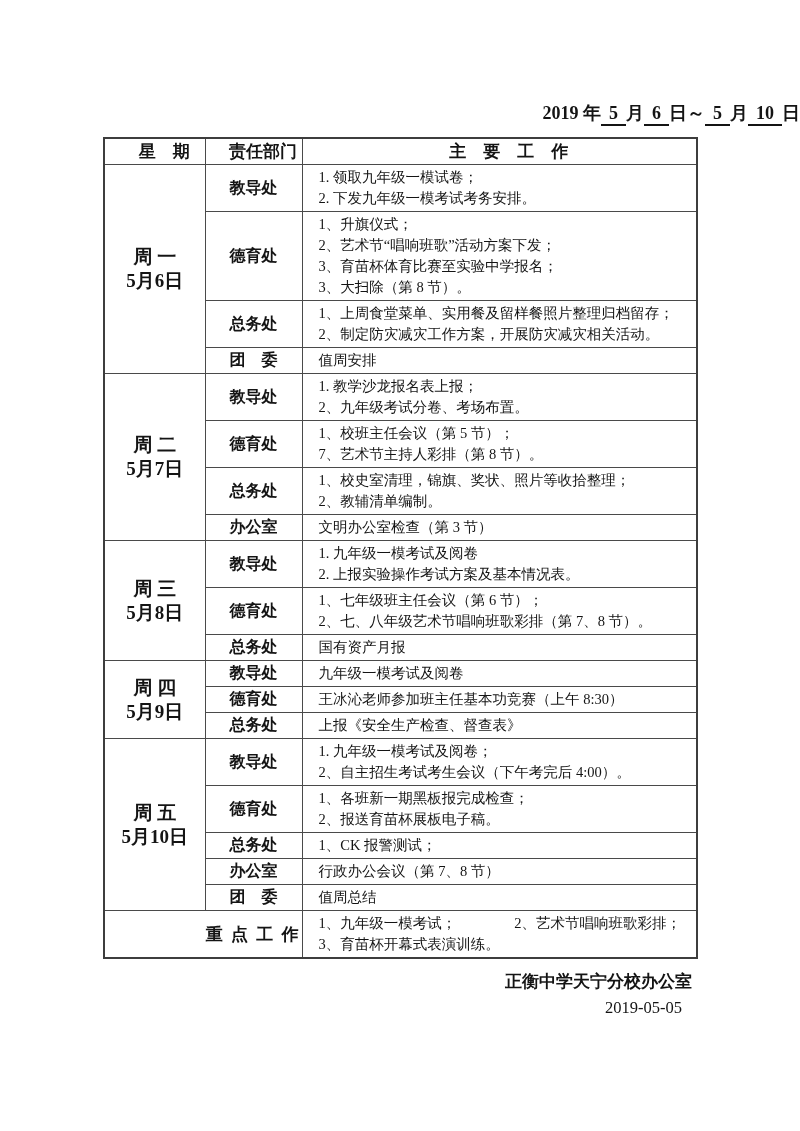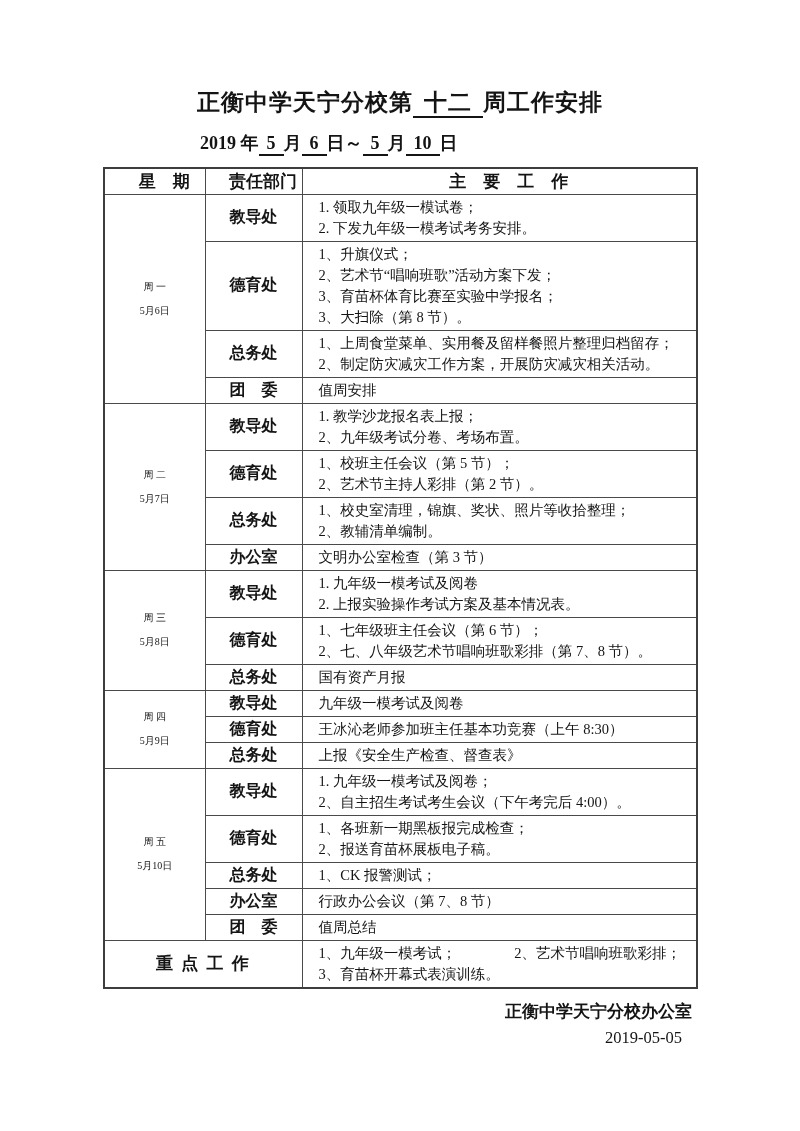--- a/index.html
+++ b/index.html
@@ -114,7 +114,6 @@
 
 <div class="doc">
 
-  <div class="title"><span>正衡中学天宁分校第</span><span class="u">十二</span><span>周工作安排</span></div>
 
   <div class="dateline"><span>2019 年</span><span class="u">5</span><span>月</span><span class="u">6</span><span>日～</span><span class="u">5</span><span>月</span><span class="u">10</span><span>日</span></div>
 

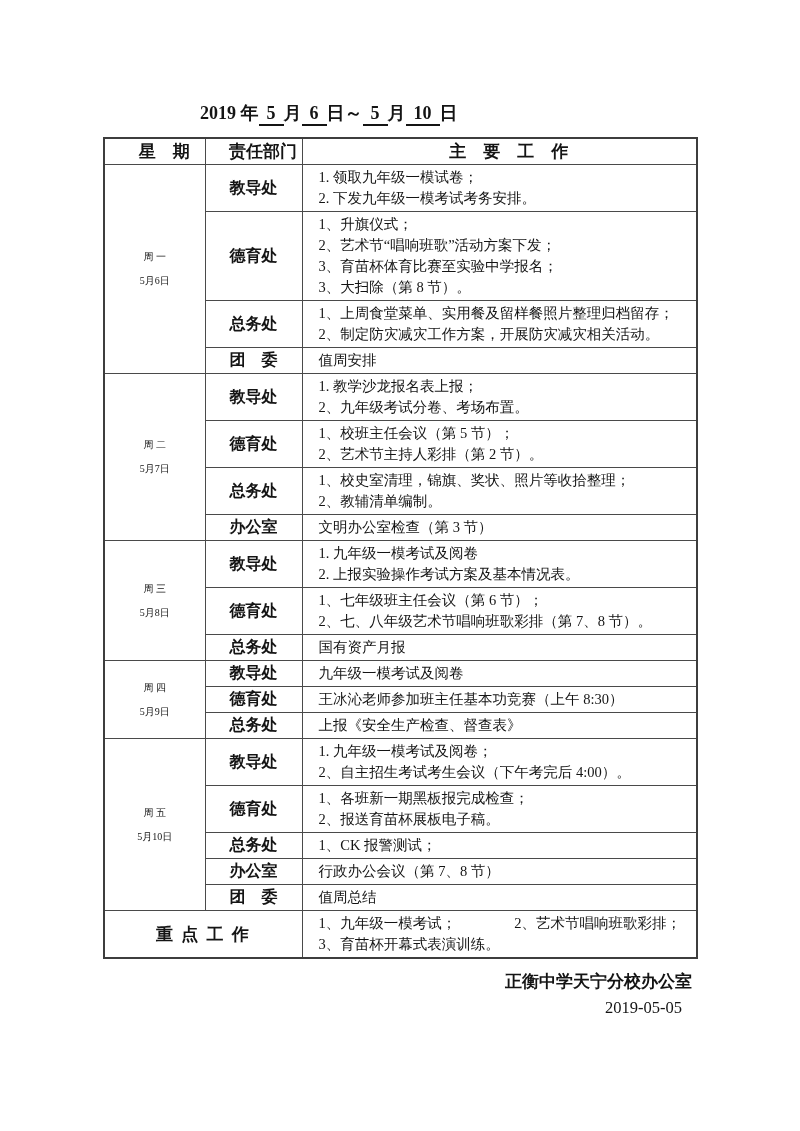--- a/index.html
+++ b/index.html
@@ -29,7 +29,7 @@
   .dateline {
     margin-left: 200px;           
     margin-top: 13px;
-    text-align: left;
+    text-align: right;
     font-size: 18px;
     font-weight: bold;
   }

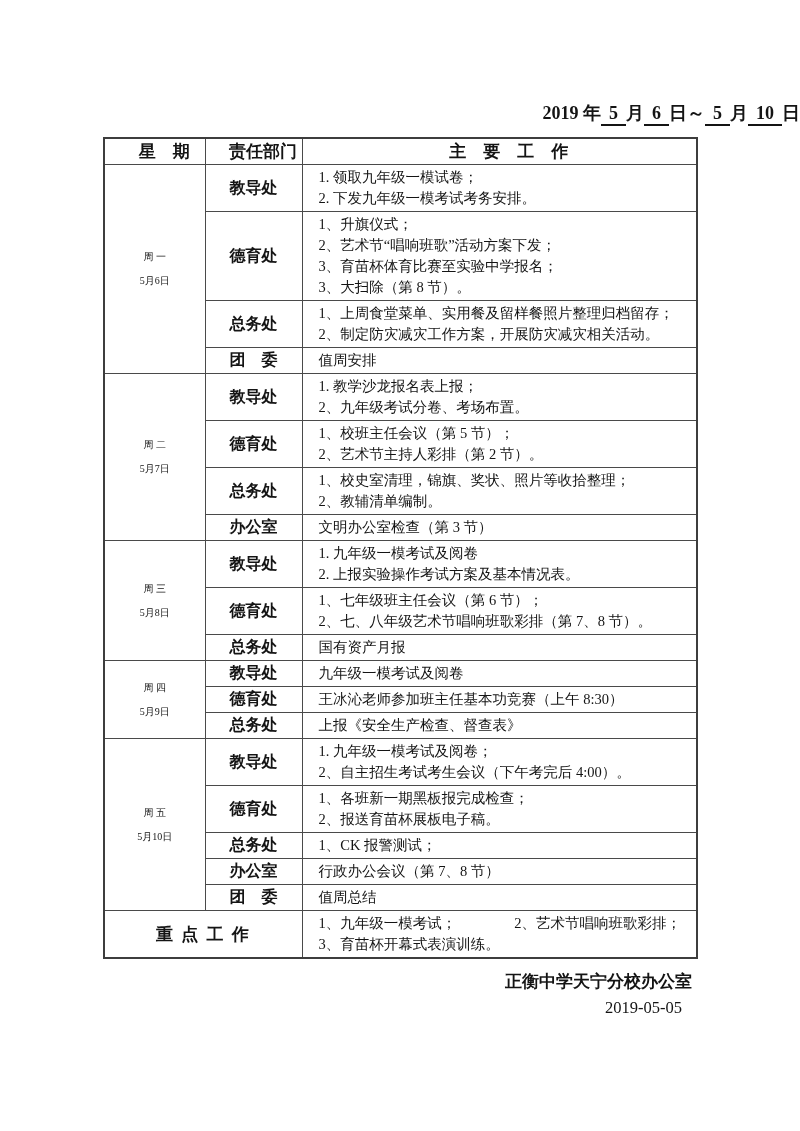--- a/index.html
+++ b/index.html
@@ -63,8 +63,8 @@
   td.day {
     text-align: center;
     vertical-align: middle;
-    font-weight: normal;
-    font-size: 10px;
+    font-weight: bold;
+    font-size: 19px;
     padding: 2px 0;
   }
   td.day .day-line { line-height: 24px; }

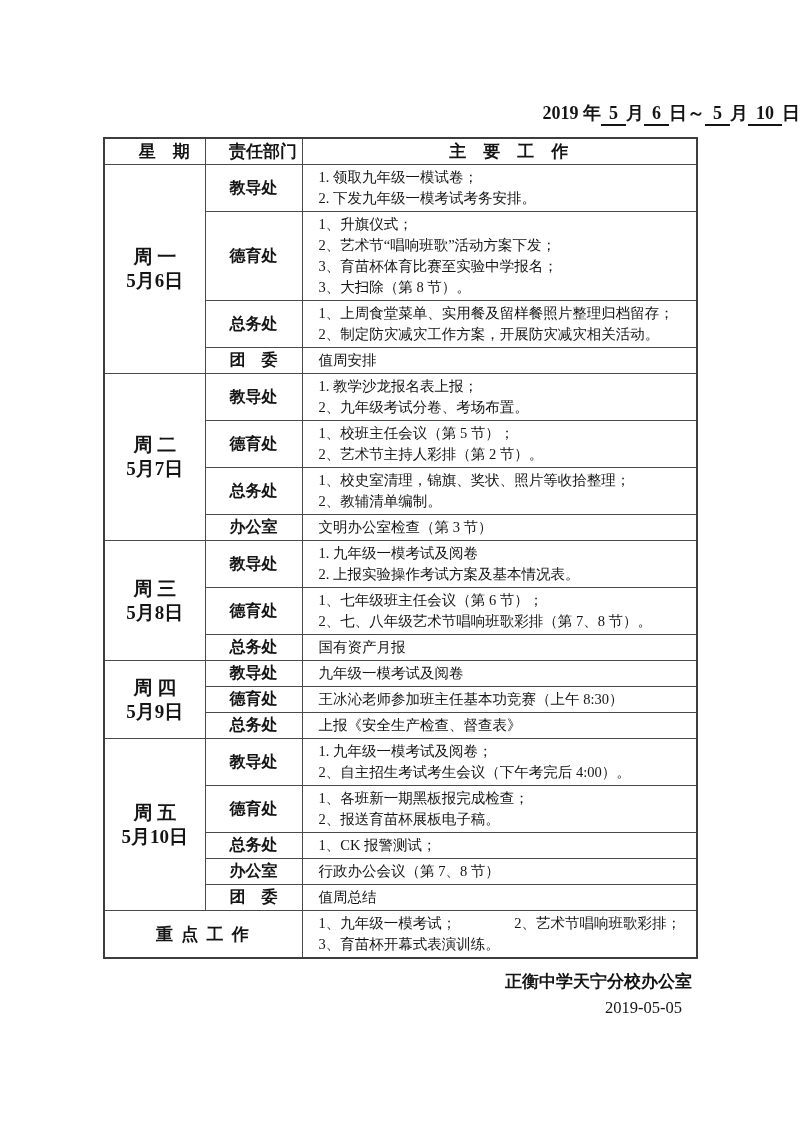--- a/index.html
+++ b/index.html
@@ -179,7 +179,7 @@
           <td class="dept">德育处</td>
           <td class="tasks">
             <div class="task-line">1、校班主任会议（第 5 节）；</div>
-            <div class="task-line">2、艺术节主持人彩排（第 2 节）。</div>
+            <div class="task-line">7、艺术节主持人彩排（第 8 节）。</div>
           </td>
         </tr>
         <tr>

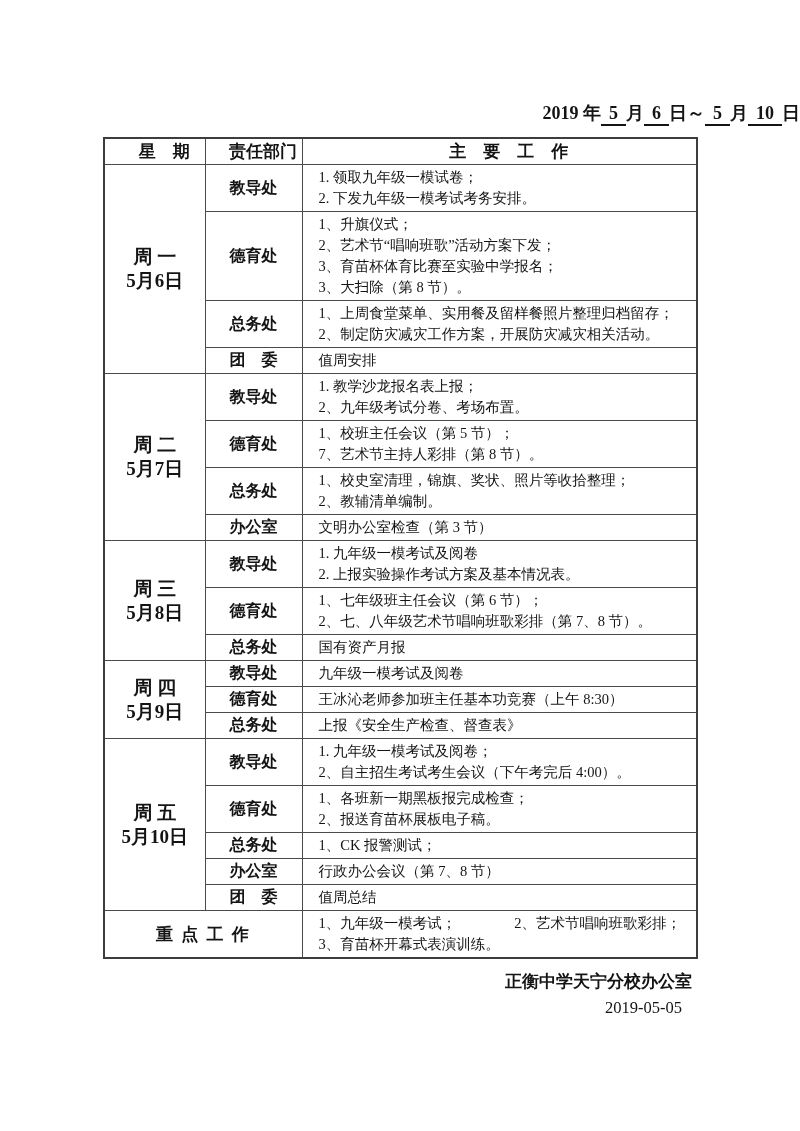--- a/index.html
+++ b/index.html
@@ -84,7 +84,7 @@
   td.tasks .task-line { line-height: 21px; }
 
   td.keylabel {
-    text-align: center;
+    text-align: right;
     vertical-align: middle;
     font-weight: bold;
     font-size: 17px;

